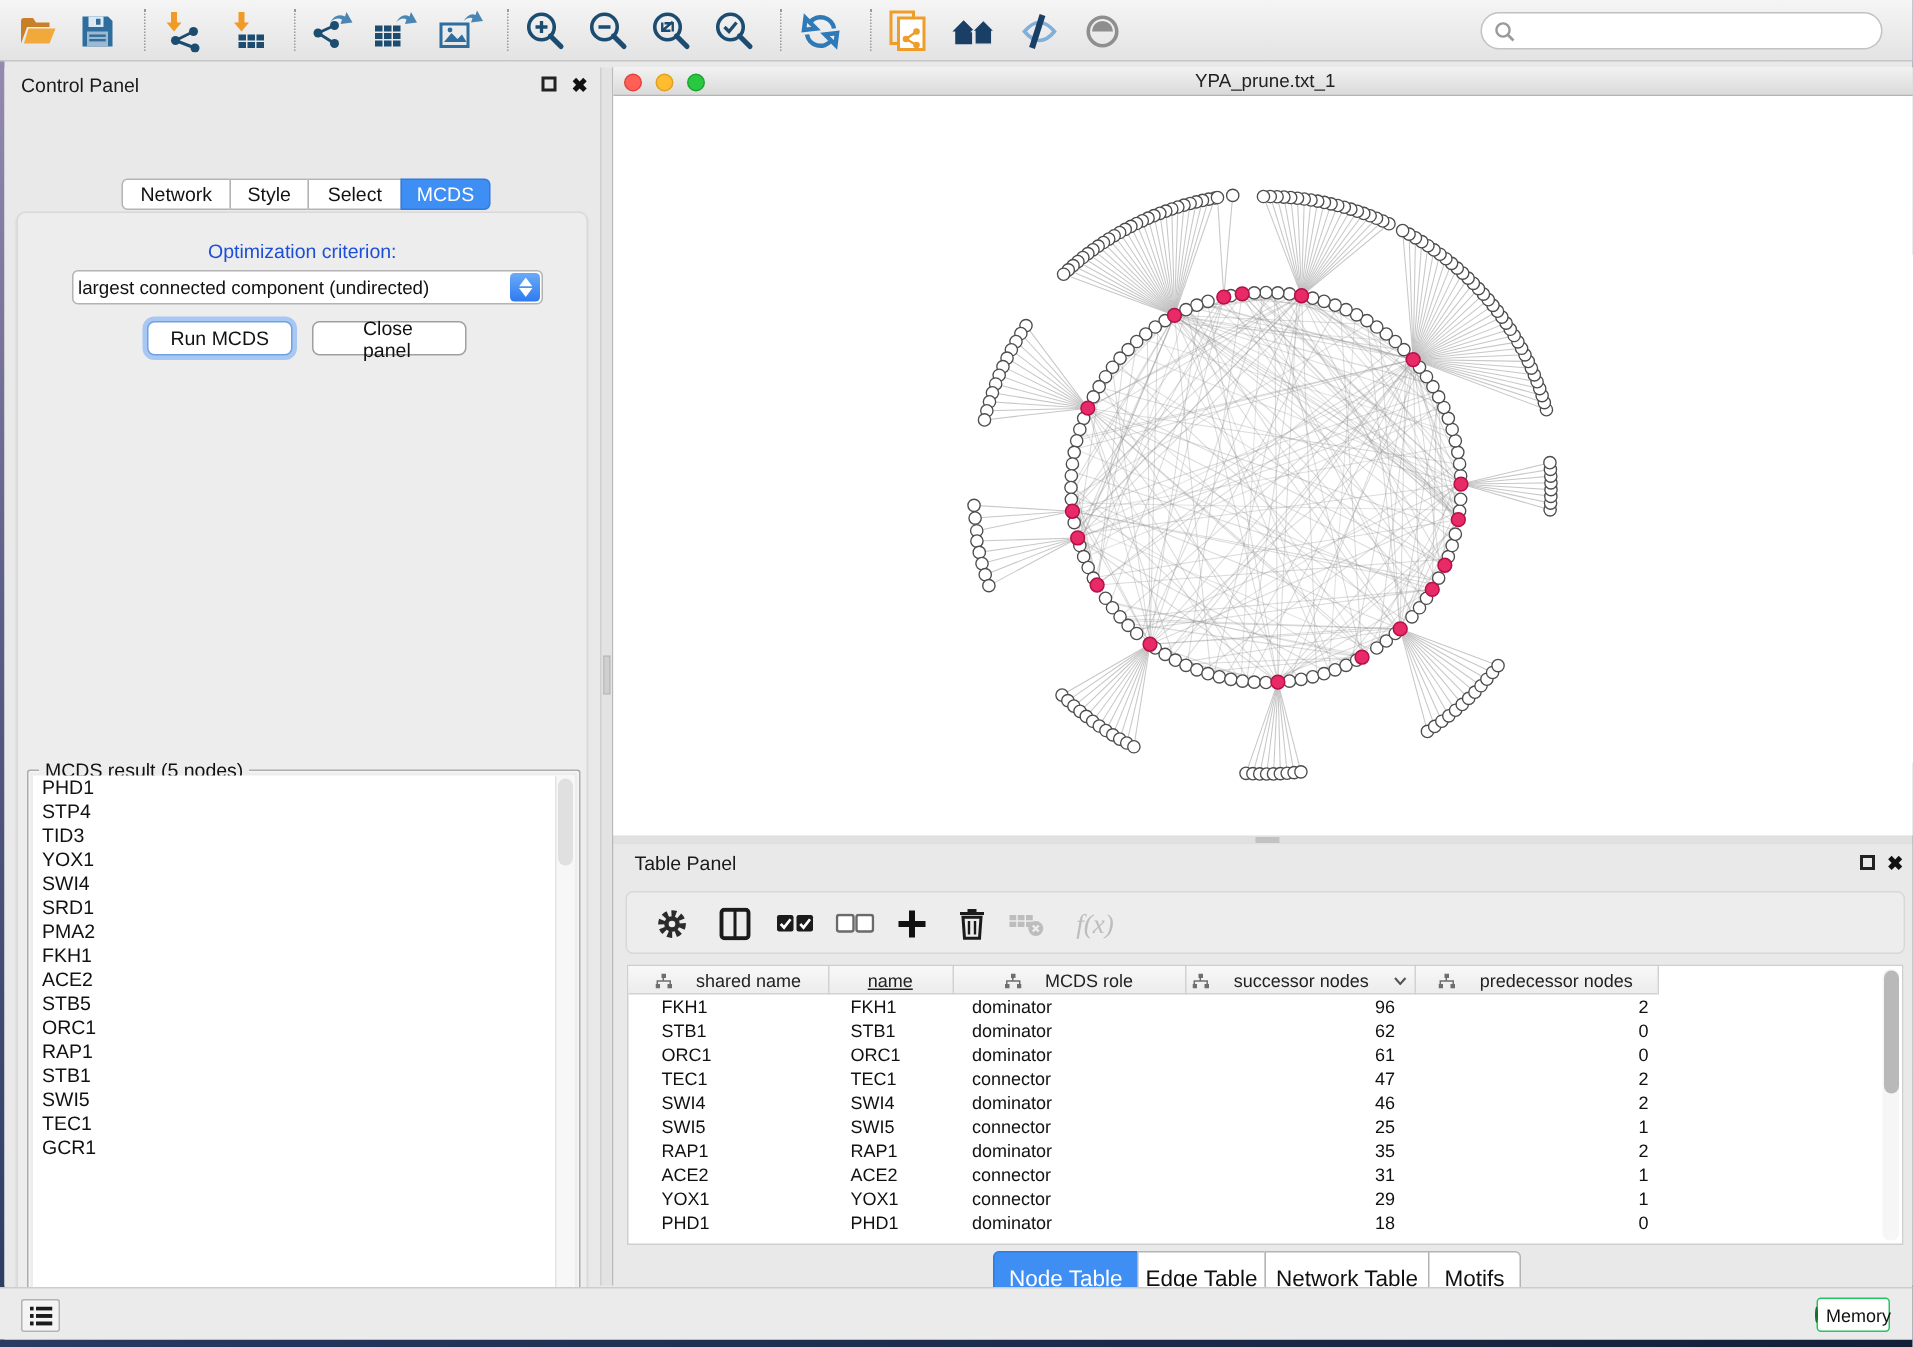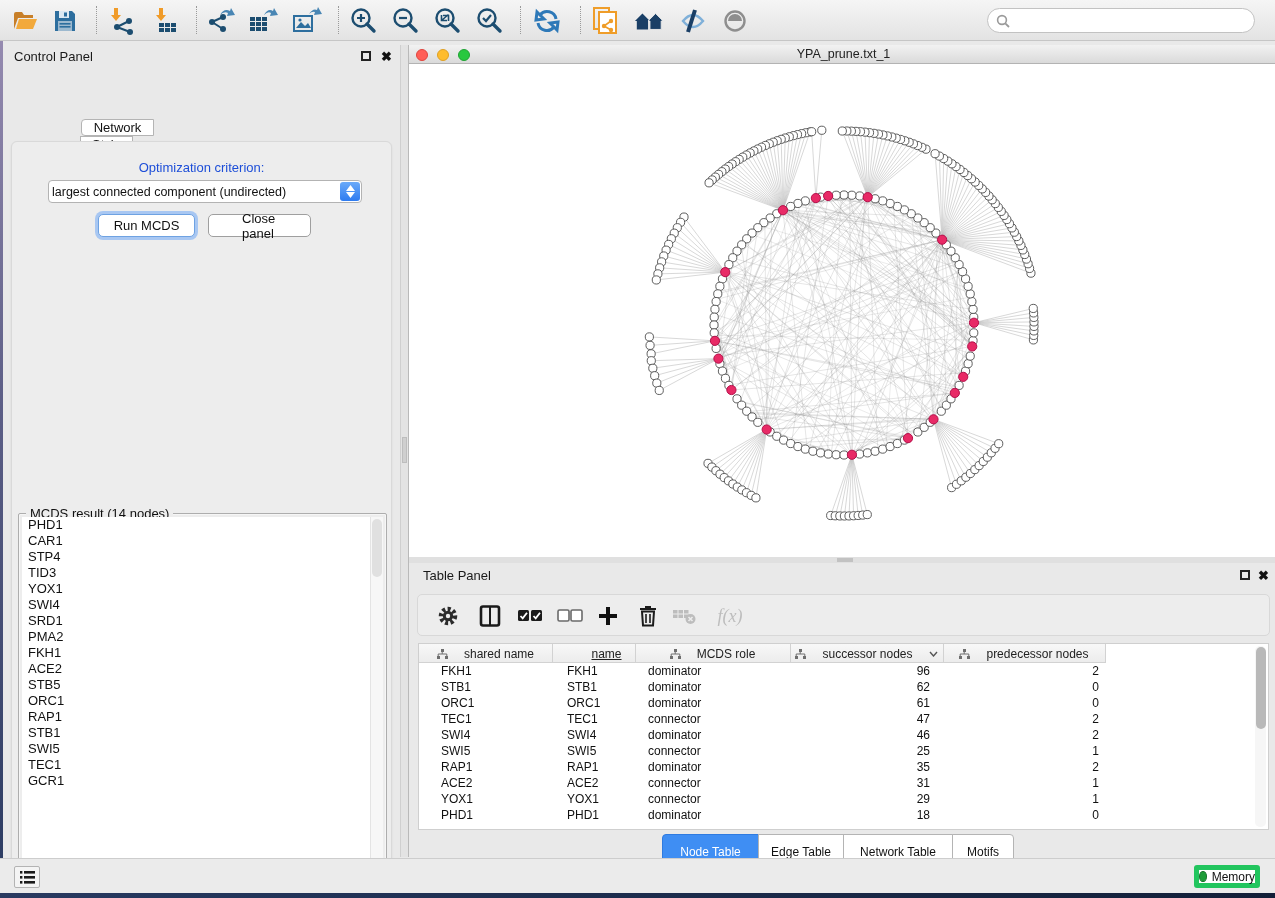--- a/index.html
+++ b/index.html
@@ -22,7 +22,7 @@
   .panel-title { position:absolute; left:11px; top:4px; font-size:13px; color:#1a1a1a; }
   .win-float { position:absolute; width:10px; height:10px; border:2px solid #222; }
   .win-close { position:absolute; font-size:13px; font-weight:bold; color:#111; line-height:10px; }
-  #cpTabs { position:absolute; left:78px; top:74px; height:21px; display:flex;flex-direction:column; }
+  #cpTabs { position:absolute; left:78px; top:74px; height:21px; display:flex; }
   .tab { height:21px; border:1px solid #b4b4b4; background:#fff; color:#111; font-size:13px;
          display:flex; align-items:center; justify-content:center; margin-left:-1px; }
   .tab.first { border-radius:4px 0 0 4px; margin-left:0; }

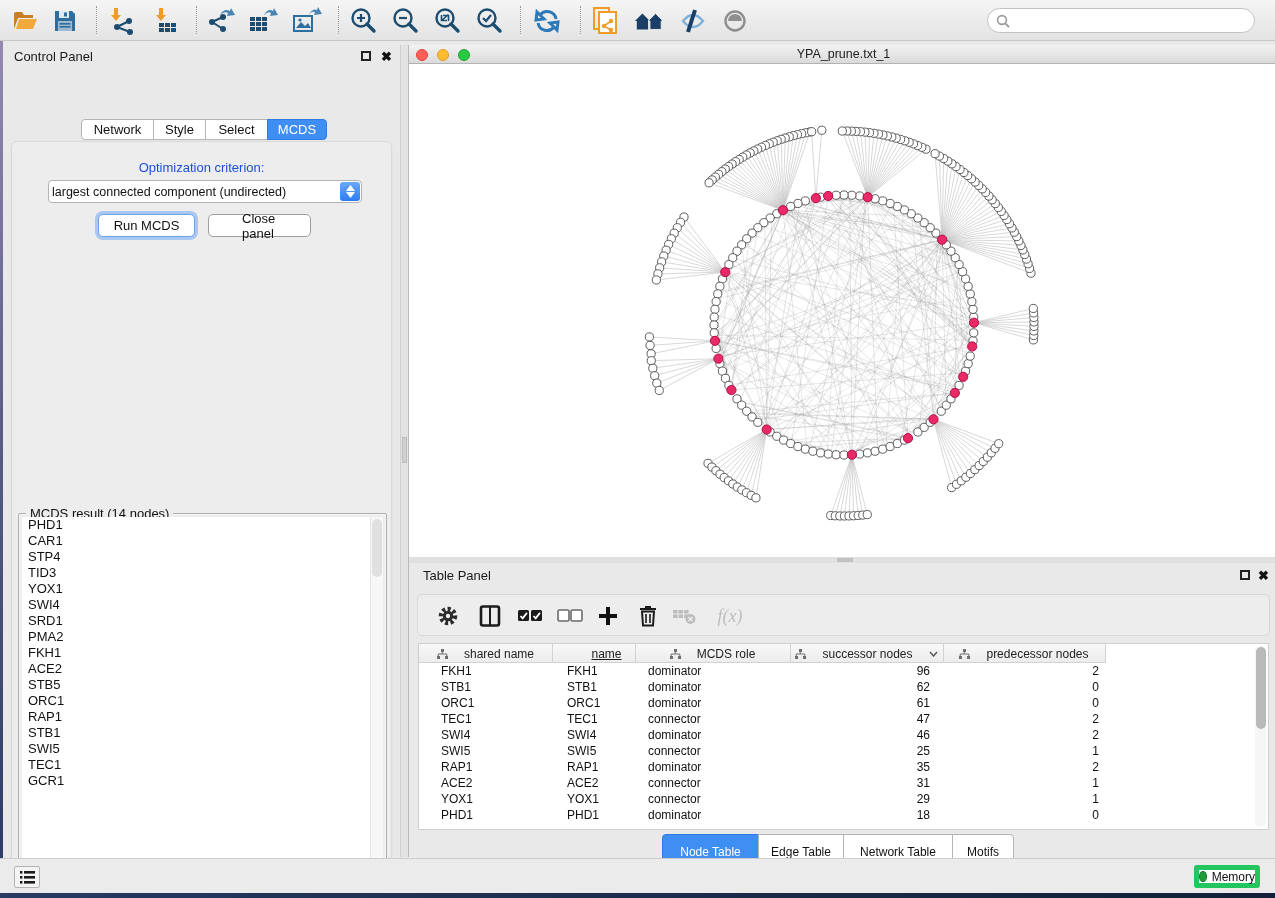--- a/index.html
+++ b/index.html
@@ -284,7 +284,7 @@
       <div class="btn" id="closeBtn">Close panel</div>
 
       <div id="resultGroup">
-        <div id="resultTitle">MCDS result (14 nodes)</div>
+        <div id="resultTitle">MCDS result (5 nodes)</div>
         <div id="resultList">
           <div id="resultItems">
                 <div class="result-item">PHD1</div>

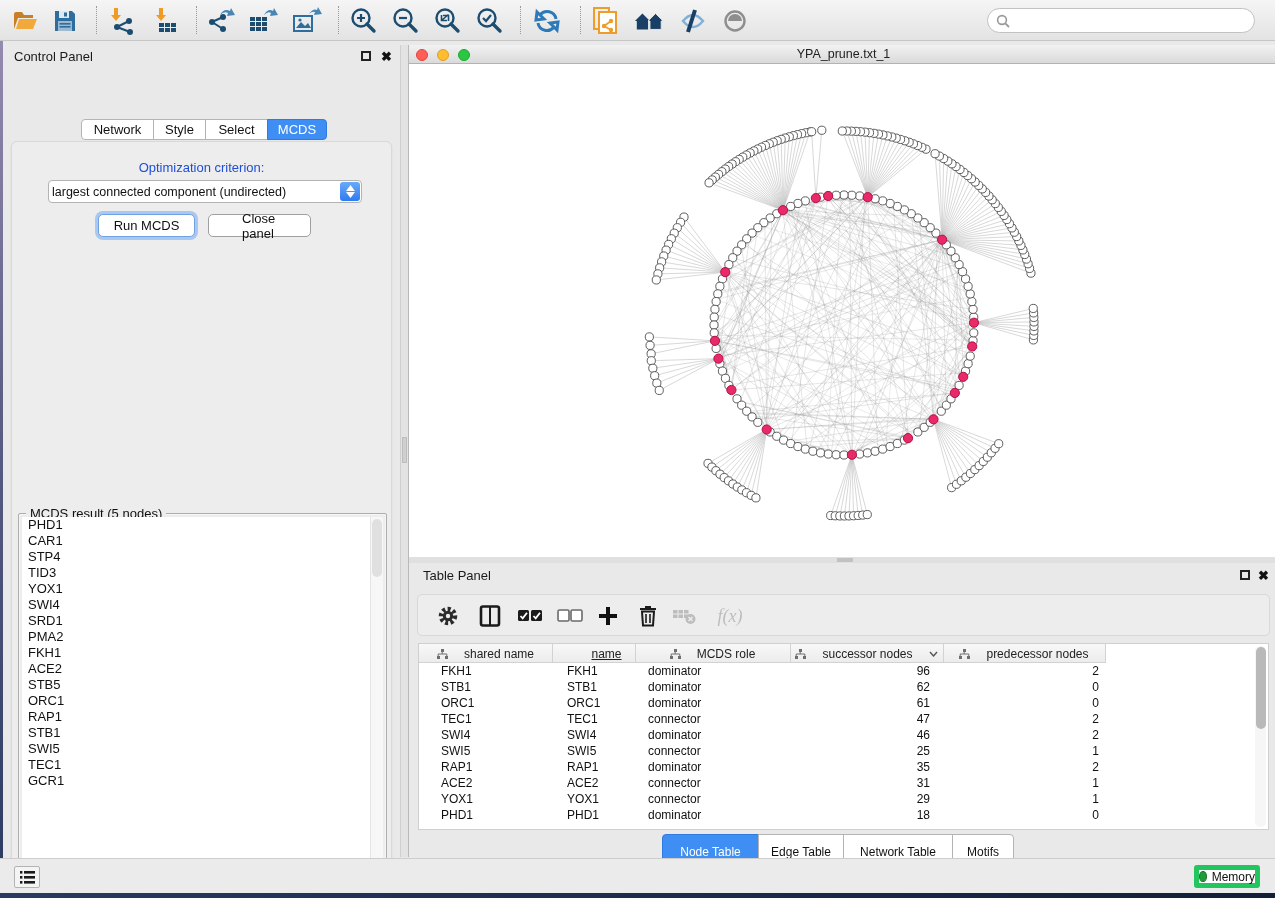--- a/index.html
+++ b/index.html
@@ -288,7 +288,6 @@
         <div id="resultList">
           <div id="resultItems">
                 <div class="result-item">PHD1</div>
-                <div class="result-item">CAR1</div>
                 <div class="result-item">STP4</div>
                 <div class="result-item">TID3</div>
                 <div class="result-item">YOX1</div>

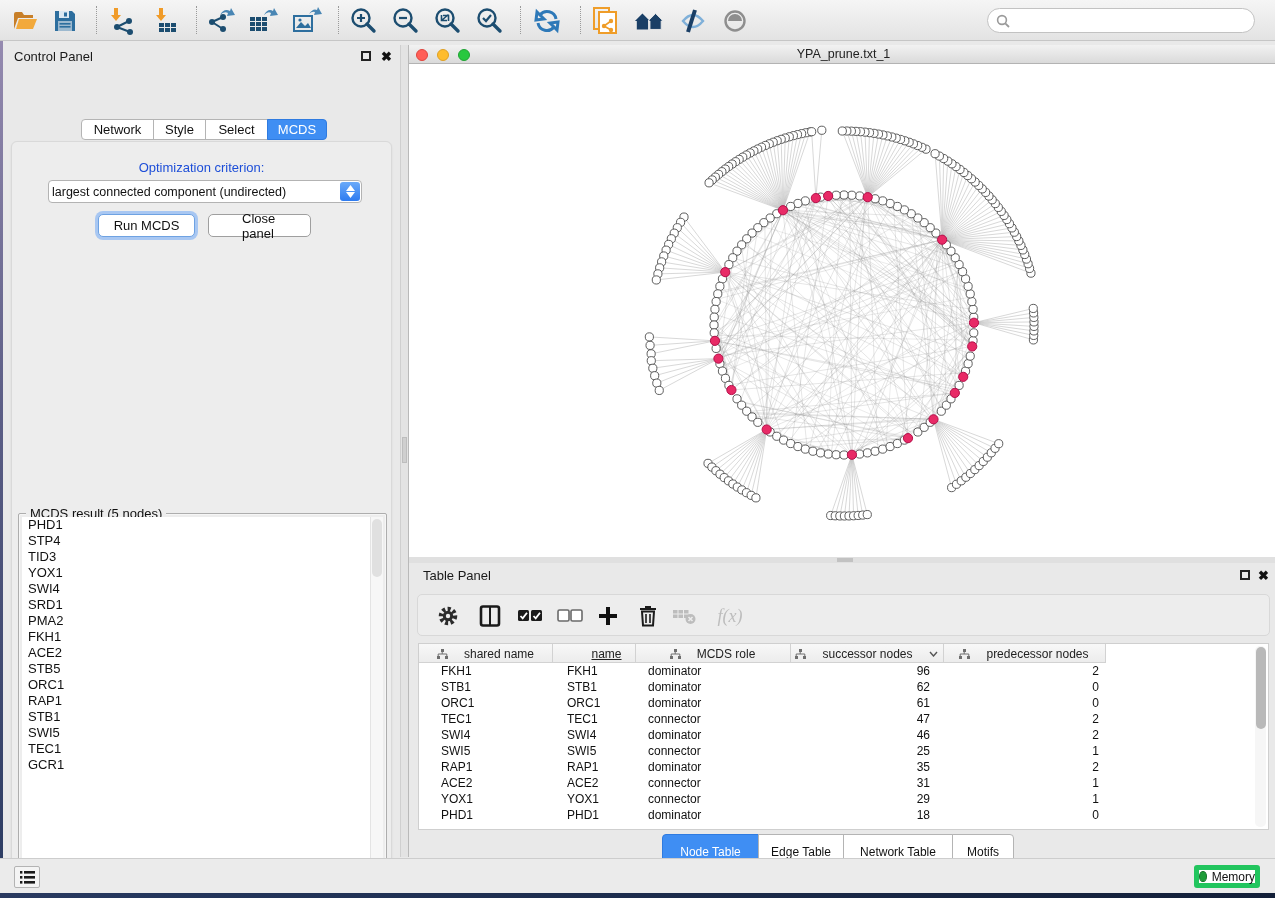--- a/index.html
+++ b/index.html
@@ -1033,7 +1033,7 @@
               </svg>
               <span>shared name</span>
             </div>
-            <div class="hcell" style="left: 146px; width: 83px; text-decoration: underline;">
+            <div class="hcell" style="left: 133px; width: 83px; text-decoration: underline;">
               <span>name</span>
             </div>
             <div class="hcell" style="left: 216px; width: 155px;">

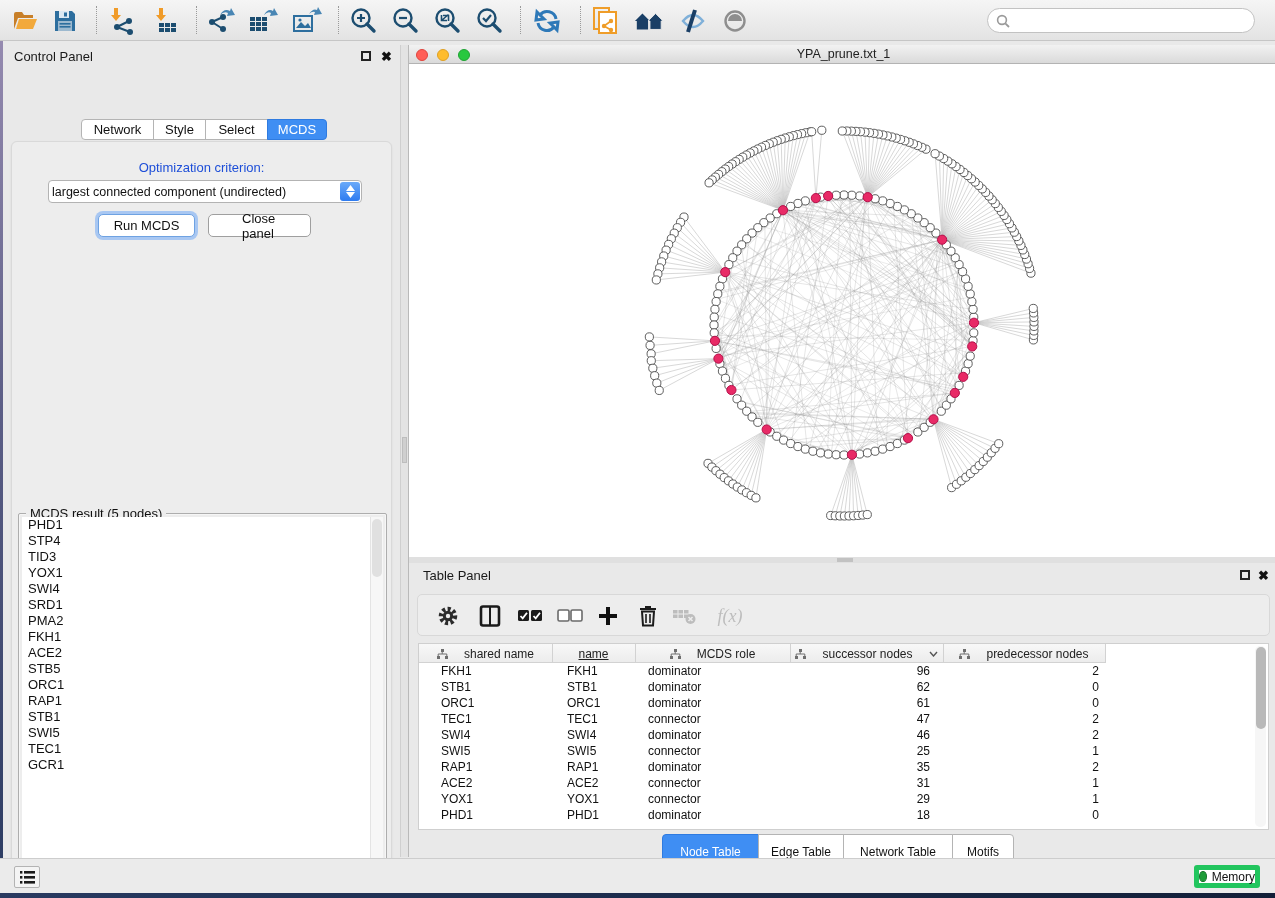--- a/index.html
+++ b/index.html
@@ -87,7 +87,7 @@
   #ntScroll { position:absolute; right:2px; top:2px; bottom:2px; width:11px; background:#f6f6f6; border-radius:5px; }
   #ntThumb { position:absolute; right:0px; top:1px; width:10px; height:82px; background:#b9b9b9; border-radius:5px; }
   #tpTabs { position:absolute; left:253px; top:271px; height:20px; display:flex; }
-  .tab2 { height:36px; border:1px solid #b4b4b4; background:#fff; color:#111; font-size:12px;
+  .tab2 { height:36px; border:1px solid #b4b4b4; background:#fff; color:#111; font-size:15px;
           display:flex; align-items:center; justify-content:center; margin-left:-1px; }
   .tab2.first { border-radius:4px 0 0 4px; margin-left:0; }
   .tab2.last { border-radius:0 4px 4px 0; }

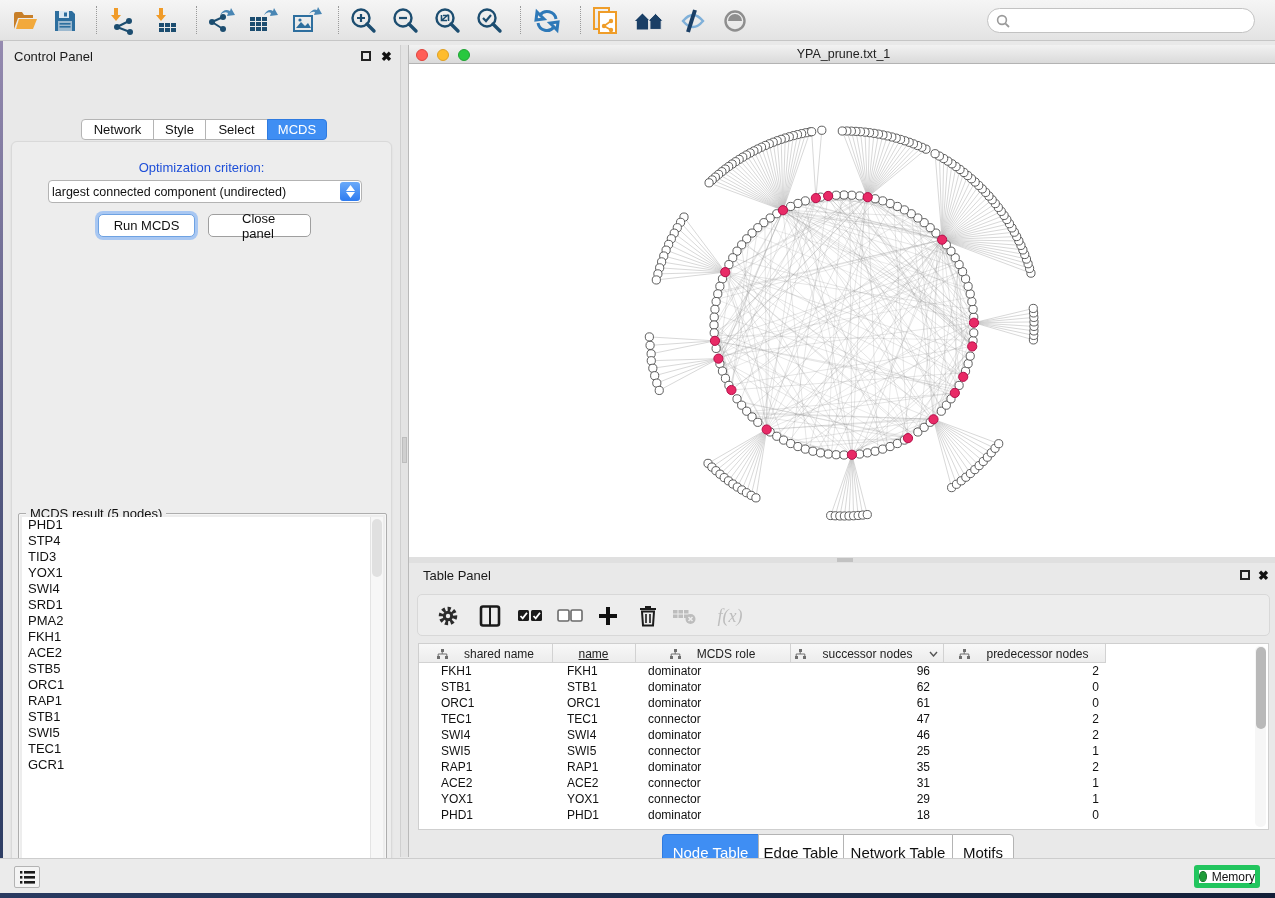--- a/index.html
+++ b/index.html
@@ -97,7 +97,7 @@
   #statusBar { position:absolute; left:-3px; top:858px; width:1275px; height:35px; background:#ebebeb; border-top:1px solid #cdcdcd; }
   #listBtn { position:absolute; left:14px; top:7px; width:26px; height:22px; background:#f4f4f4; border:1px solid #b3b3b3; border-radius:2px;
              display:flex; align-items:center; justify-content:center; }
-  #memoryBtn { position:absolute; right:15px; top:6px; width:66px; height:23px; background:#fff; border:5px solid #22c55e; border-radius:3px;
+  #memoryBtn { position:absolute; right:15px; top:6px; width:49px; height:23px; background:#fff; border:1px solid #22c55e; border-radius:3px;
                display:flex; align-items:center; justify-content:center; gap:5px; font-size:12px; color:#111; }
   #memoryDot { width:11px; height:11px; border-radius:50%; background:#1e9c38; border:1px solid #147128; }
 </style>

